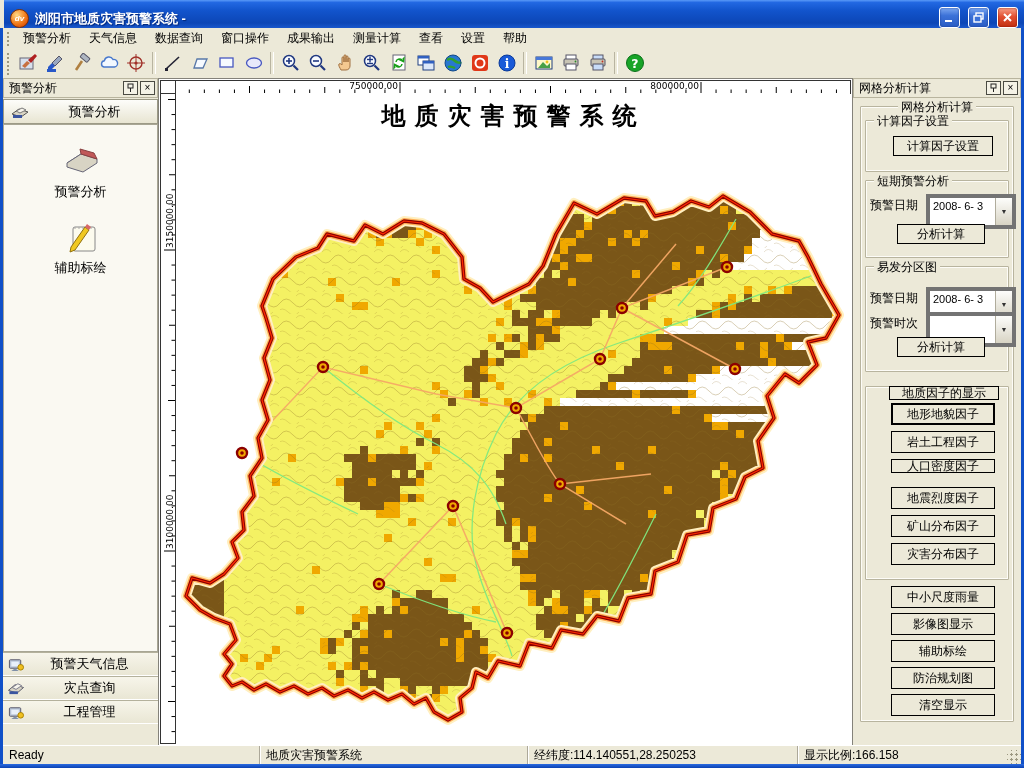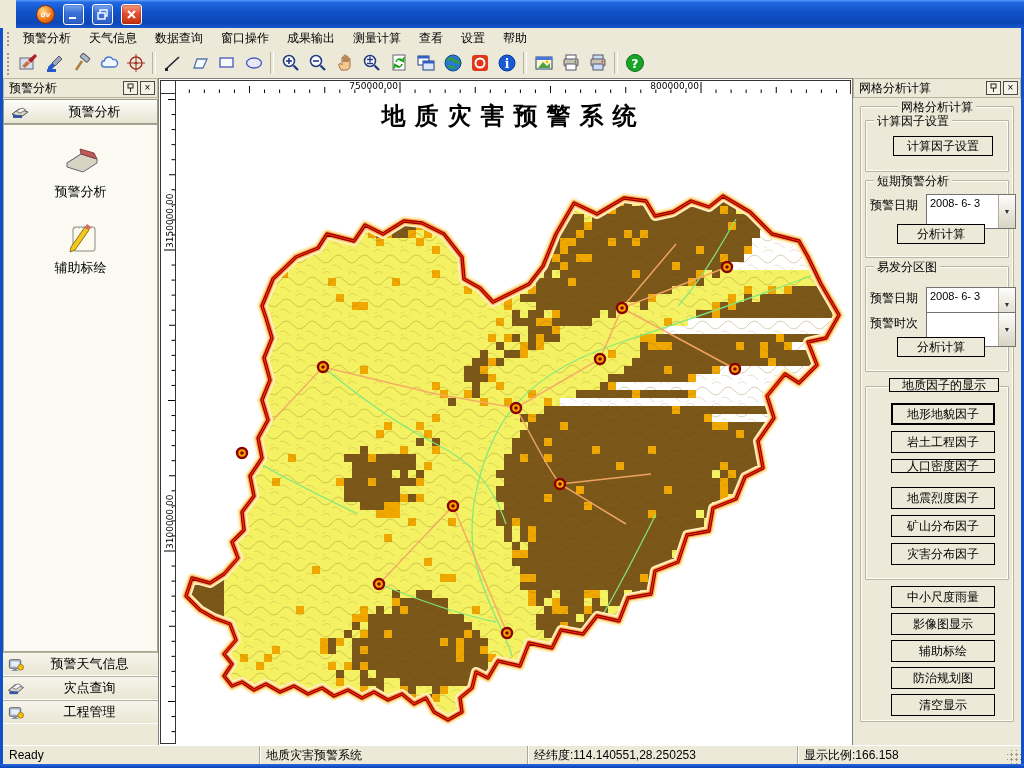--- a/index.html
+++ b/index.html
@@ -11,9 +11,9 @@
   #edge-left{left:0;top:28px;bottom:0;width:3px}
   #edge-right{right:0;top:28px;bottom:0;width:3px}
   #edge-bottom{left:0;right:0;bottom:0;height:4px;background:linear-gradient(180deg,#2A6AE0,#0A42B2)}
-  #titlebar{position:absolute;left:16px;top:0;right:0;height:28px;z-index:60;
+  #titlebar{position:absolute;left:4px;top:0;right:0;height:28px;z-index:60;
     background:linear-gradient(180deg,#5A9AF8 0%,#2268E2 9%,#1254CC 38%,#0C46B6 82%,#1A58CC 100%);
-    display:flex;align-items:center;gap:6px;padding:0 20px;box-sizing:border-box;
+    display:flex;align-items:flex-end;gap:6px;padding:0 6px;box-sizing:border-box;
     color:#fff;font-weight:bold;font-size:13px;text-shadow:1px 1px 1px #03277A}
   #app-icon{width:17px;height:17px;border-radius:50%;flex:0 0 auto;
     background:radial-gradient(circle at 35% 30%,#FFD984,#F07818 55%,#C83000);

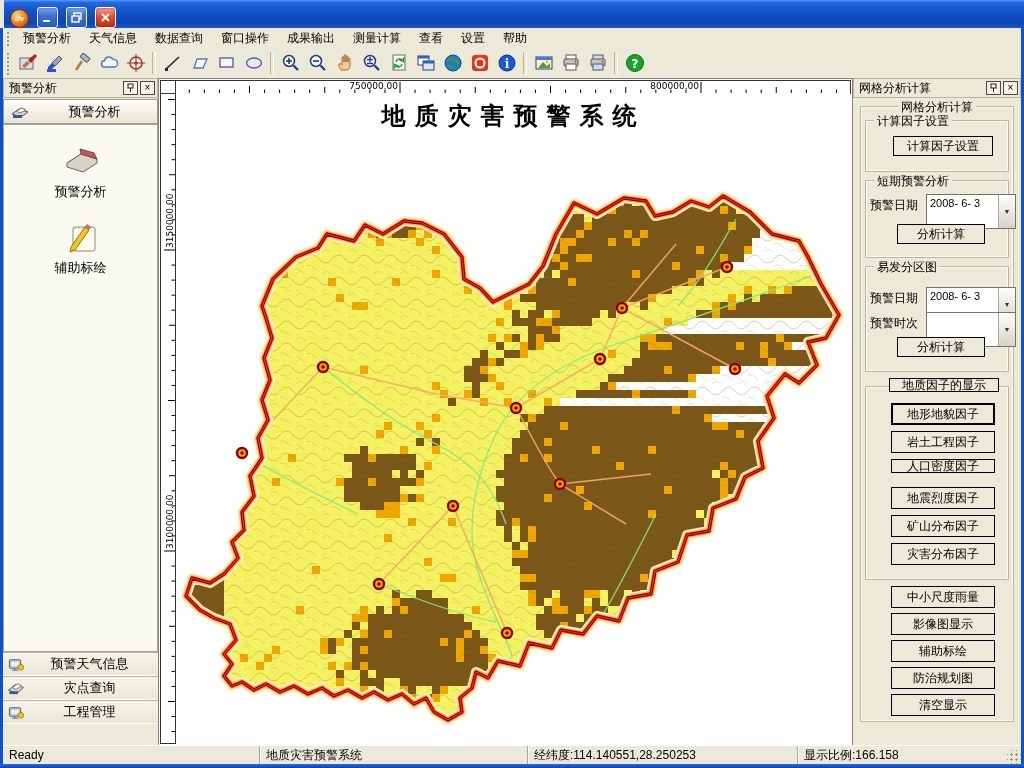--- a/index.html
+++ b/index.html
@@ -92,6 +92,7 @@
 
 <div id="titlebar">
   <div id="app-icon">dv</div>
+  <div id="title-text">浏阳市地质灾害预警系统 -</div>
   <div class="cap-btn">
     <svg width="11" height="11">
         <rect x="1" y="8" width="7" height="2" fill="#fff"></rect>

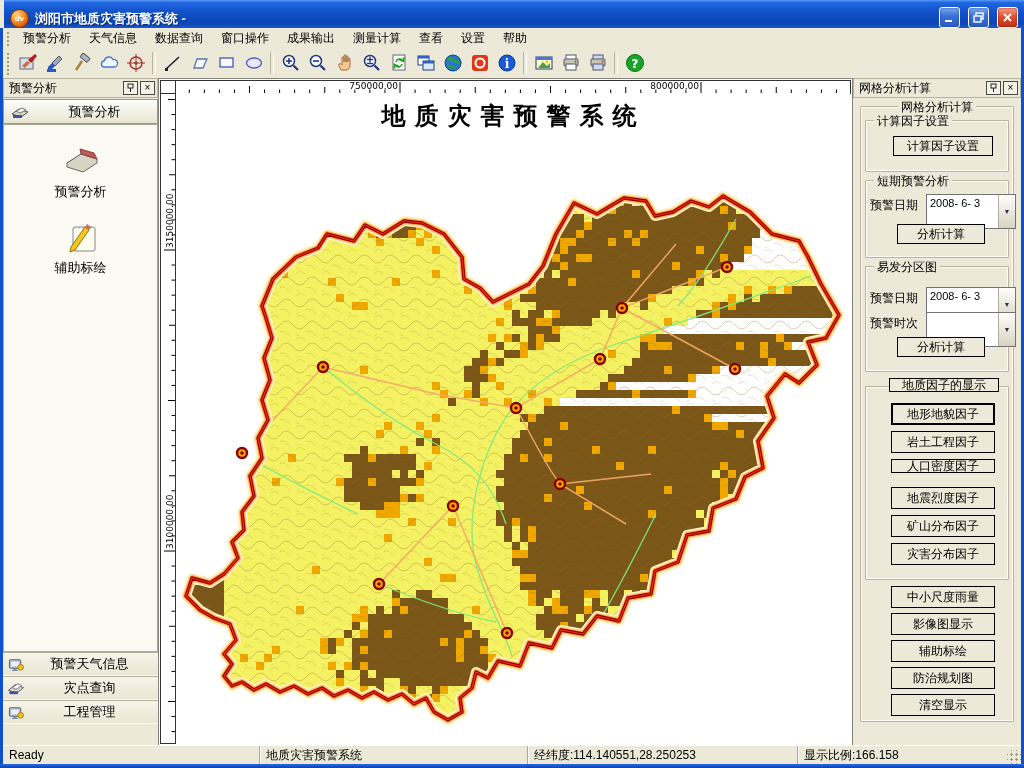--- a/index.html
+++ b/index.html
@@ -75,7 +75,7 @@
     display:flex;align-items:center;justify-content:center;box-sizing:border-box;cursor:pointer;white-space:nowrap}
   .xp-btn.active{border-width:2px}
   .fld-label{position:absolute;font-size:12px;white-space:nowrap}
-  .combo{position:absolute;height:35px;border:1px solid #737373;background:#fff;box-sizing:border-box;display:flex}
+  .combo{position:absolute;height:35px;border:4px solid #737373;background:#fff;box-sizing:border-box;display:flex}
   .combo .combo-val{flex:1;font-size:11px;padding:2px 2px 0 3px;overflow:hidden;white-space:nowrap}
   .combo .combo-arrow{width:16px;background:linear-gradient(180deg,#FDFDFB,#D8D4C4);border-left:1px solid #B0AC9C;
     display:flex;align-items:center;justify-content:center;font-size:7px;color:#333}

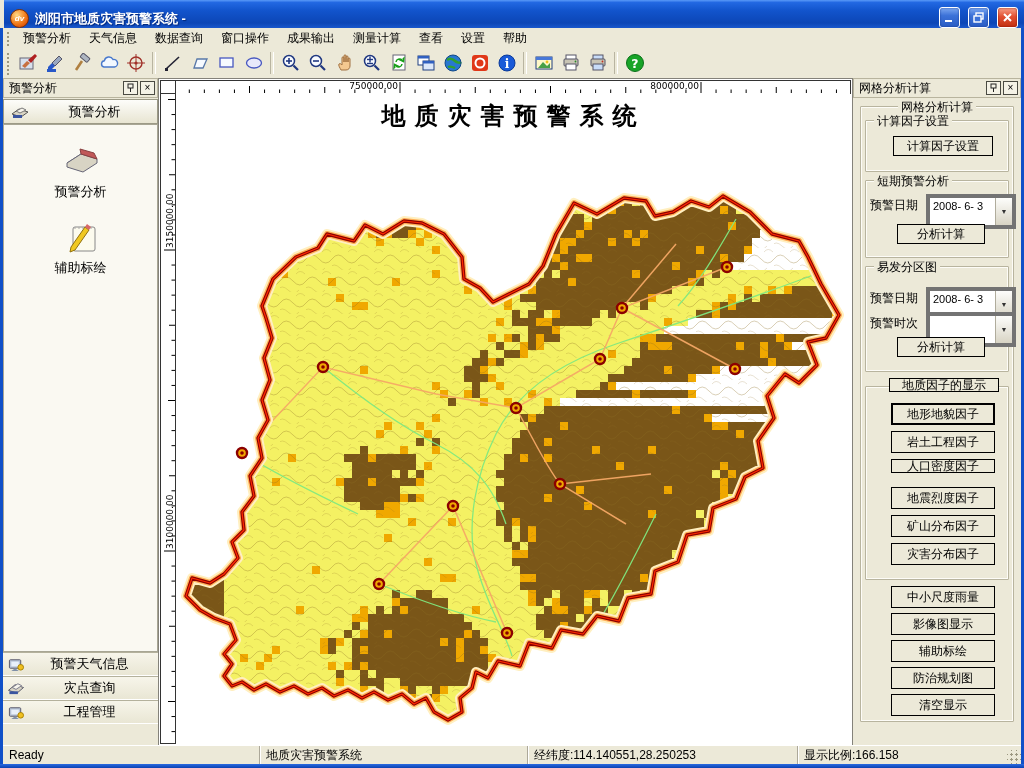--- a/index.html
+++ b/index.html
@@ -1463,7 +1463,7 @@
   <button class="xp-btn" style="left:44px;top:259px;width:88px;height:20px">分析计算</button>
 
   <div class="grp" style="left:12px;top:308px;width:142px;height:192px"></div>
-  <button class="xp-btn" style="left:36px;top:300px;width:110px;height:14px">地质因子的显示</button>
+  <button class="xp-btn" style="left:36px;top:308px;width:110px;height:14px">地质因子的显示</button>
   <div id="factor-buttons">
       <button class="xp-btn active" style="left:38px;top:325px;width:104px;height:22px">地形地貌因子</button>
       <button class="xp-btn" style="left:38px;top:353px;width:104px;height:22px">岩土工程因子</button>

